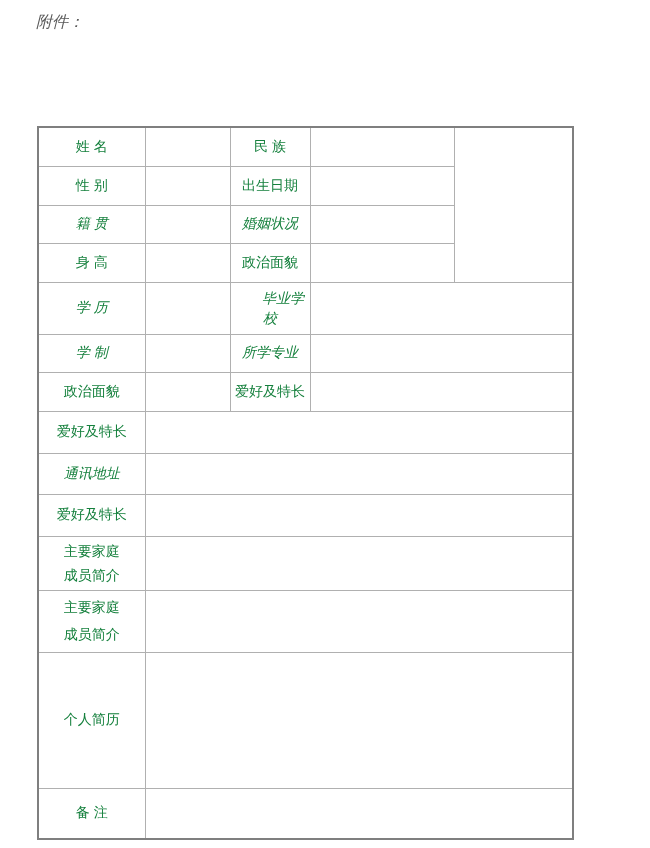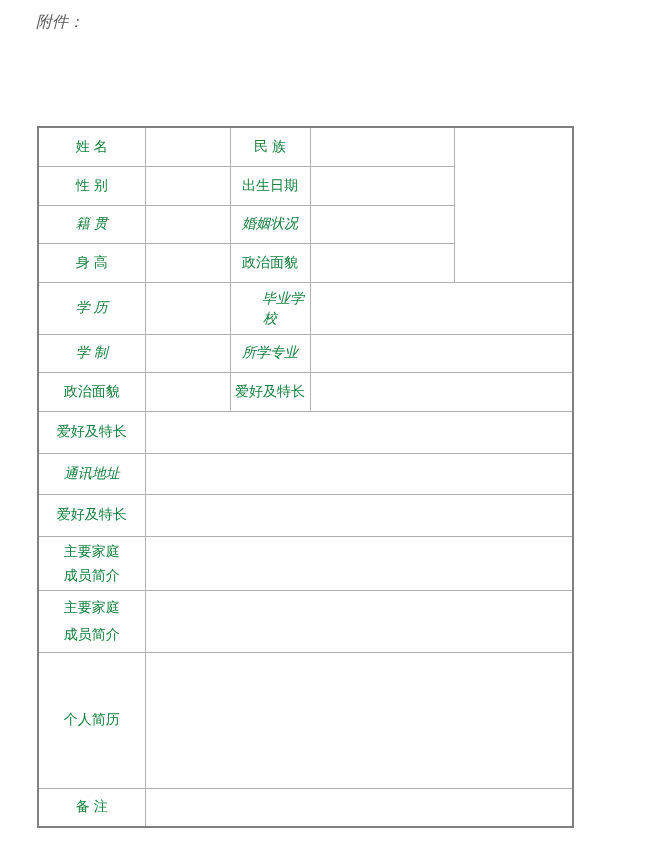--- a/index.html
+++ b/index.html
@@ -88,7 +88,7 @@
   tr.h62 { height: 62px; margin-top: 10px; }
   tr.h62 .inner { line-height: 27px; }
   tr.h136 { height: 136px; margin-top: 34px; }
-  tr.h51 { height: 39px; }
+  tr.h51 { height: 51px; }
 </style>
 </head>
 <body>

